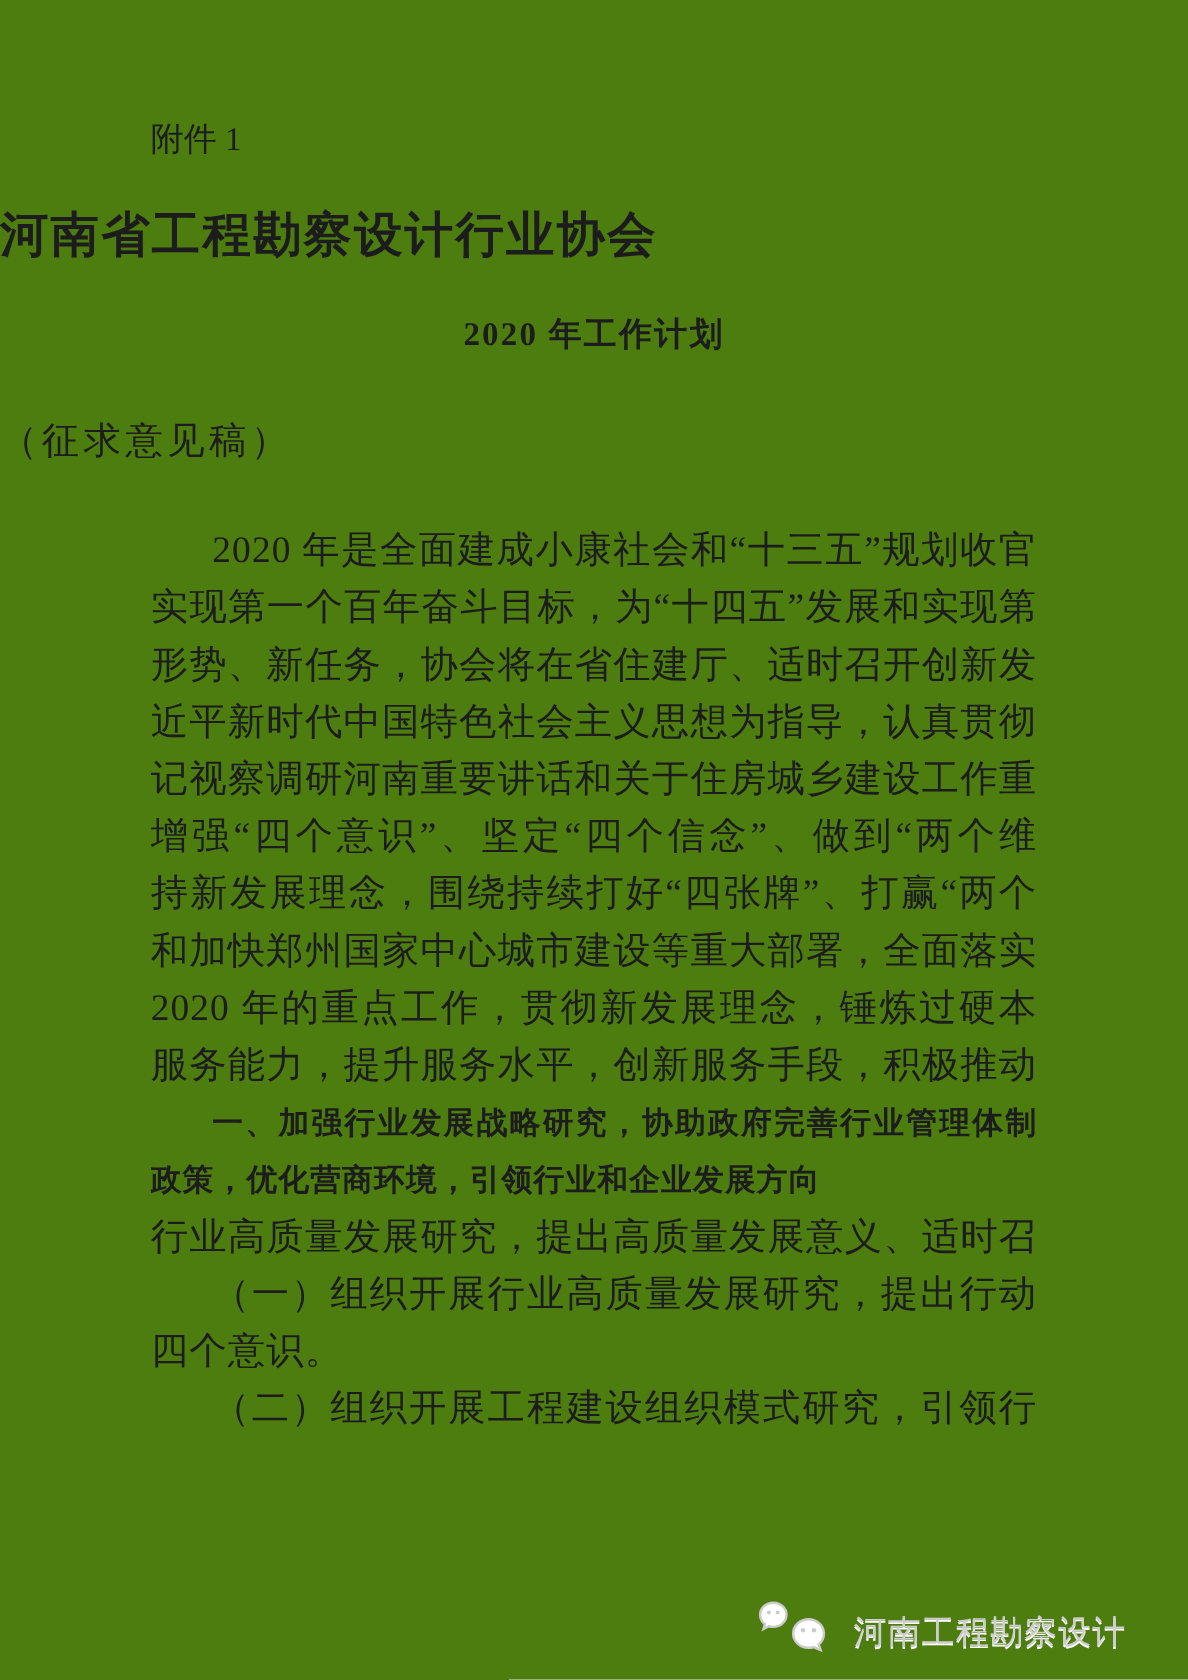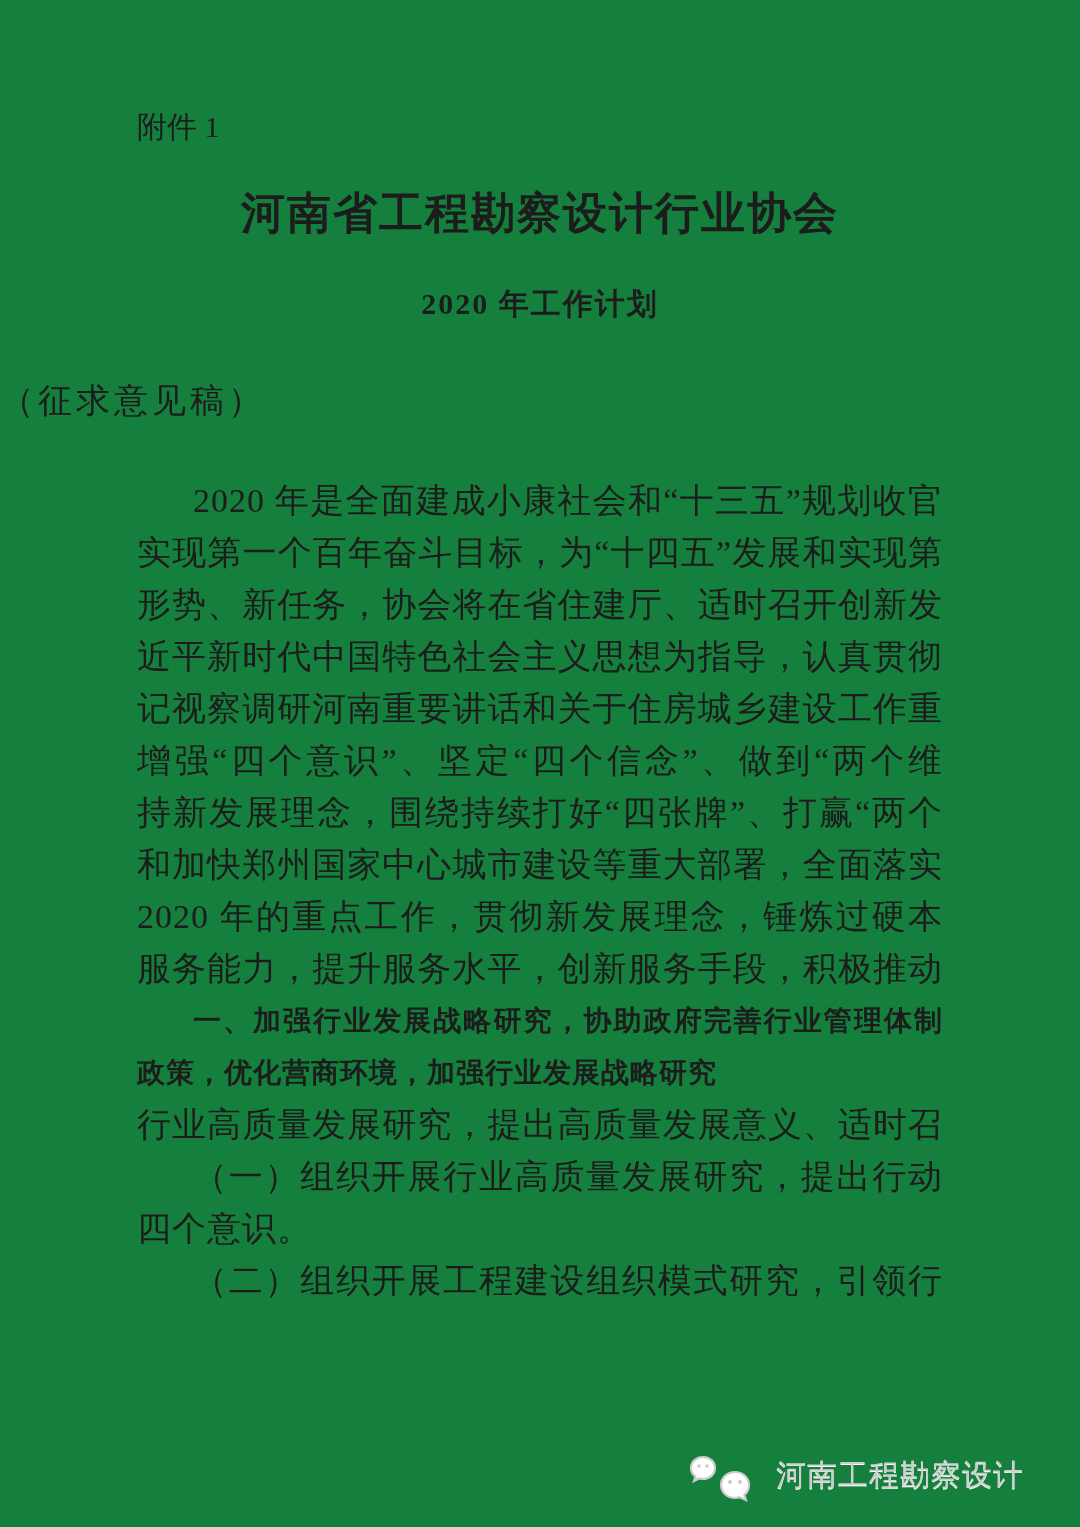--- a/index.html
+++ b/index.html
@@ -11,7 +11,7 @@
     position: relative;
     width: 1080px;
     height: 1527px;
-    background: #15803d;
+    background: #4d7c0f;
     font-family: "Liberation Serif", "DejaVu Serif", serif;
     color: #1c1c1c;
     overflow: hidden;

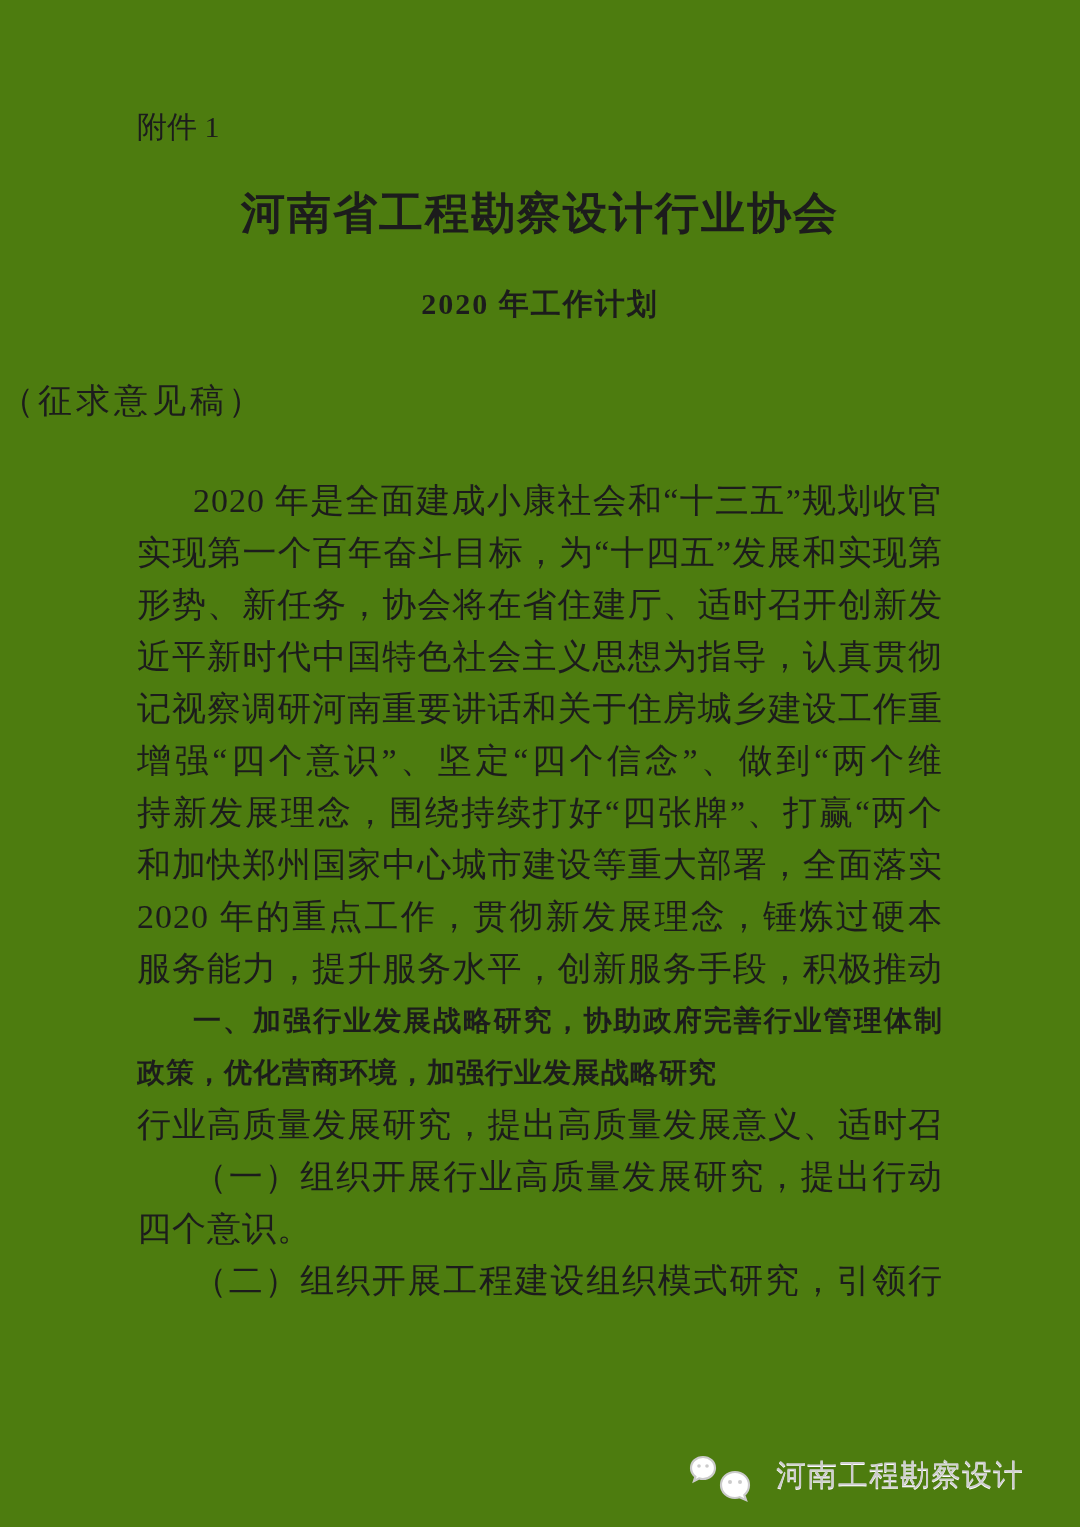--- a/index.html
+++ b/index.html
@@ -29,7 +29,7 @@
     right: 0;
     top: 184px;
     margin: 0;
-    text-align: center;
+    text-align: left;
     font-size: 44px;
     font-weight: 900;
     letter-spacing: 2px;

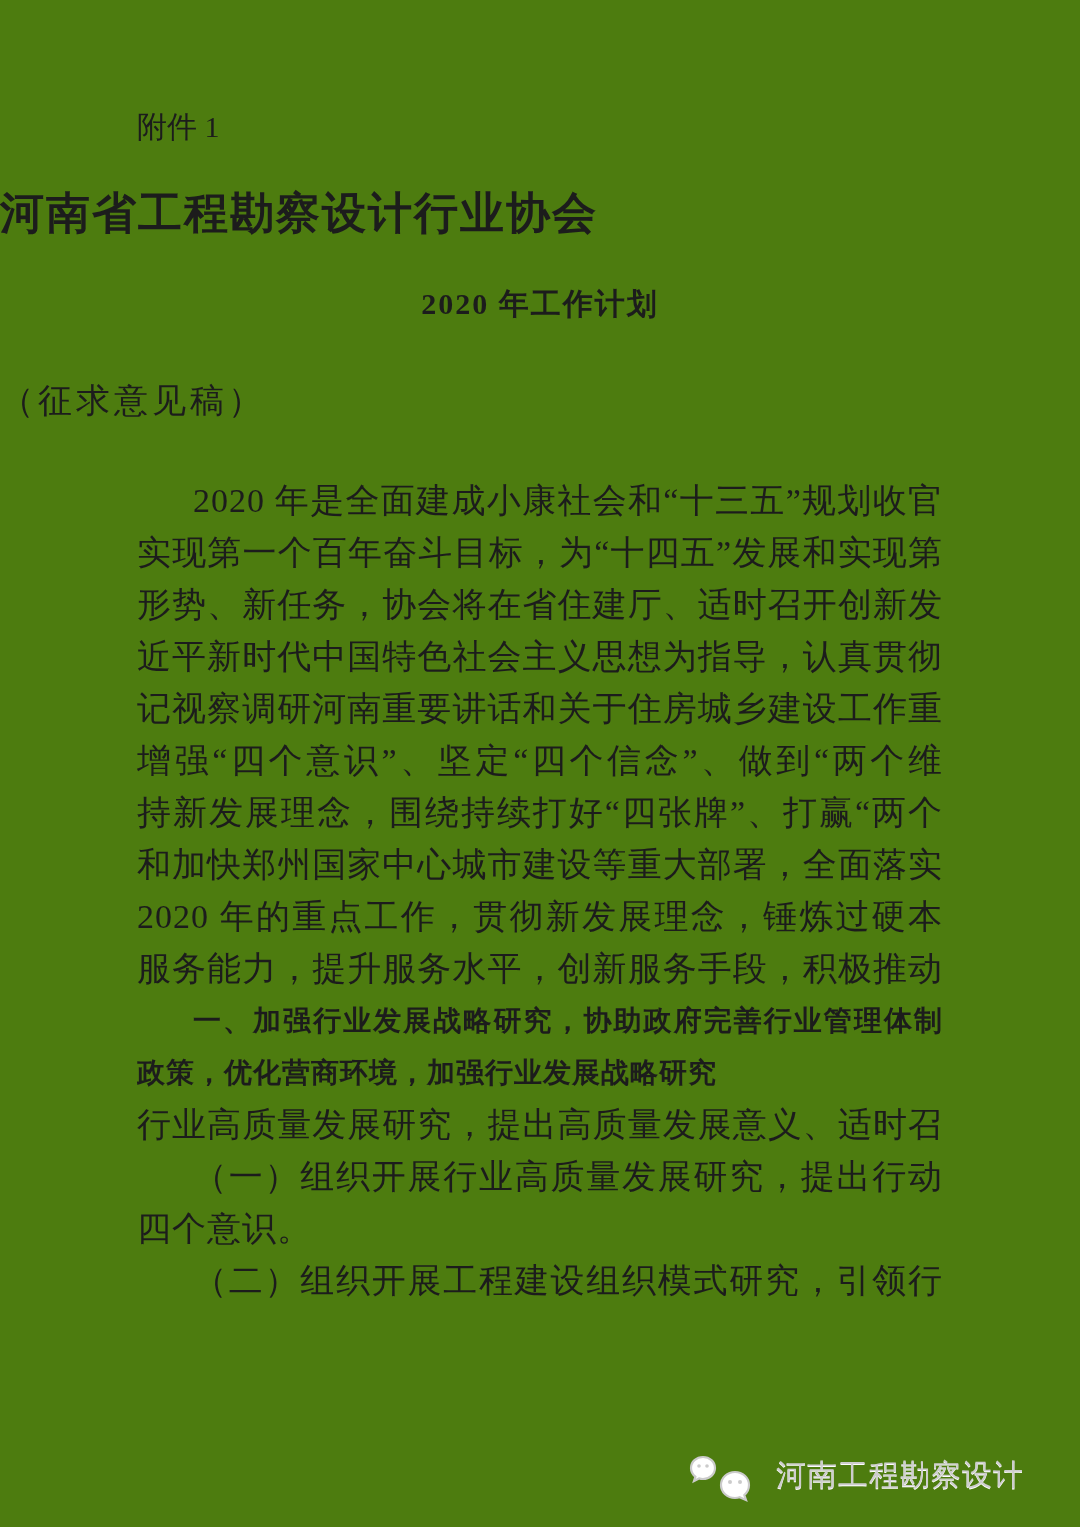--- a/index.html
+++ b/index.html
@@ -119,7 +119,7 @@
       <div class="line just">2020 年的重点工作，贯彻新发展理念，锤炼过硬本领，不断强化</div>
       <div class="line just">服务能力，提升服务水平，创新服务手段，积极推动我省建筑业</div>
       <div class="line just ind bold">一、加强行业发展战略研究，协助政府完善行业管理体制和</div>
-      <div class="line nojust bold">政策，优化营商环境，加强行业发展战略研究</div>
+      <div class="line nojust bold">政策，优化营商环境，引领行业和企业发展方向</div>
       <div class="line just">行业高质量发展研究，提出高质量发展意义、适时召开创新发展</div>
       <div class="line just ind">（一）组织开展行业高质量发展研究，提出行动计划。启动</div>
       <div class="line nojust">四个意识。</div>

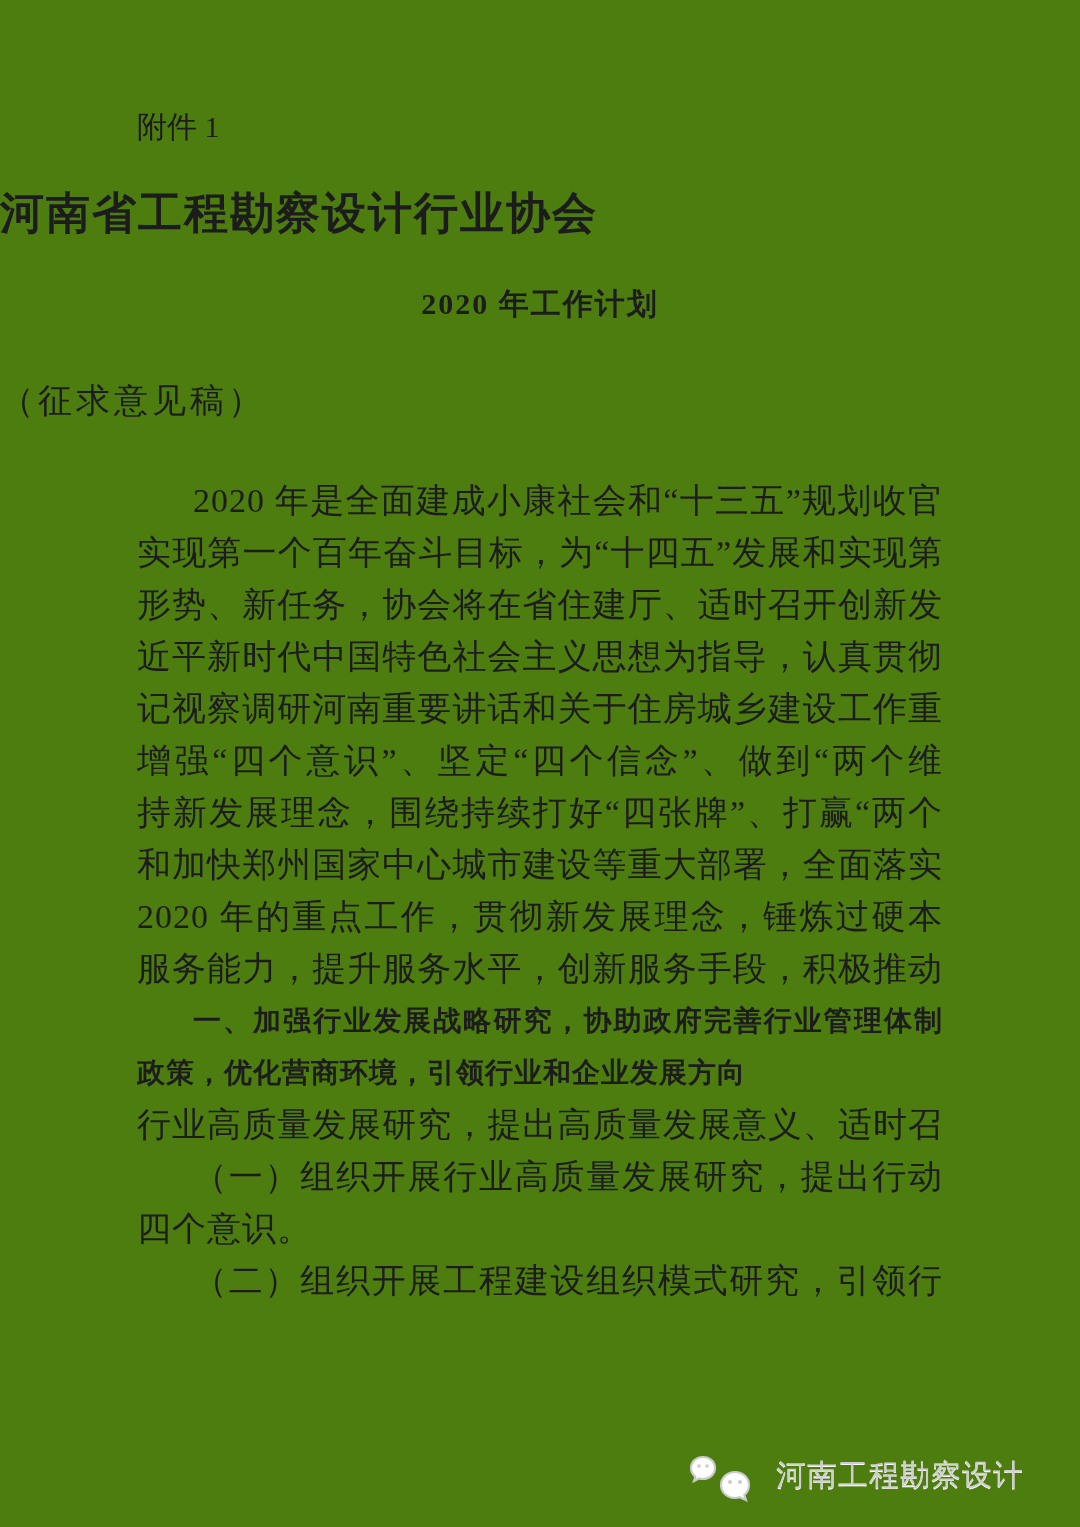--- a/index.html
+++ b/index.html
@@ -81,7 +81,7 @@
     top: 1455px;
     right: 56px;
     display: flex;
-    align-items: flex-start;
+    align-items: flex-end;
     gap: 24px;
     user-select: none;
   }

